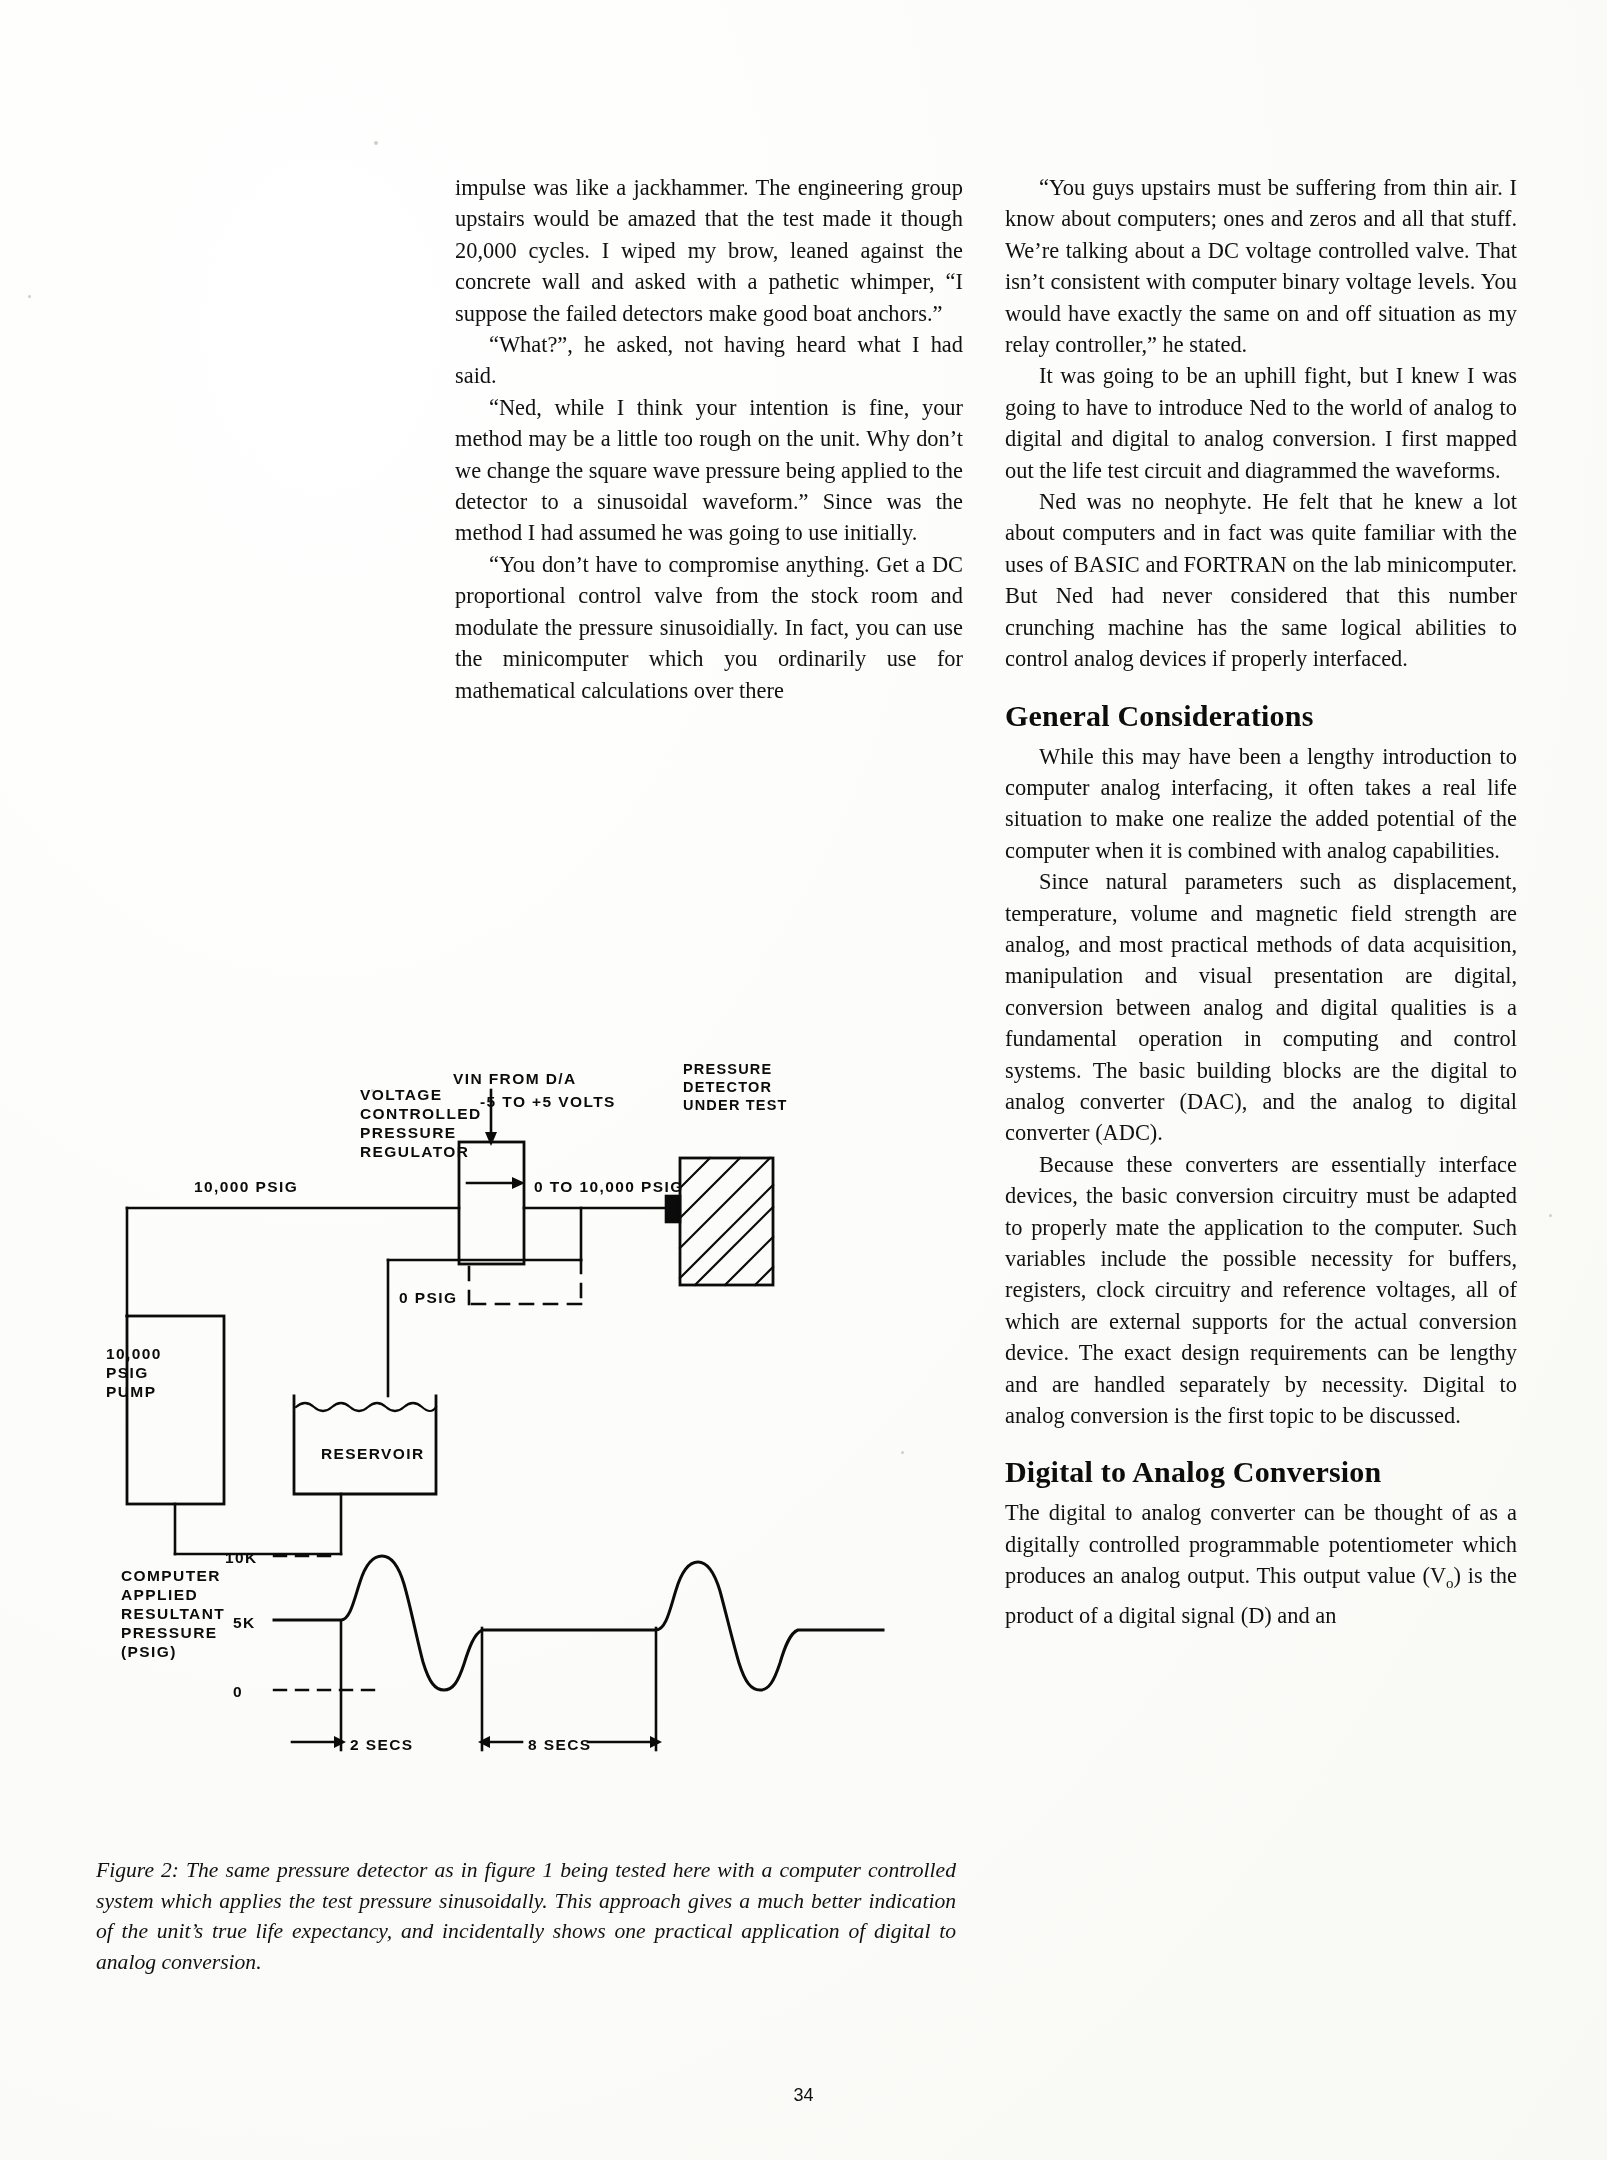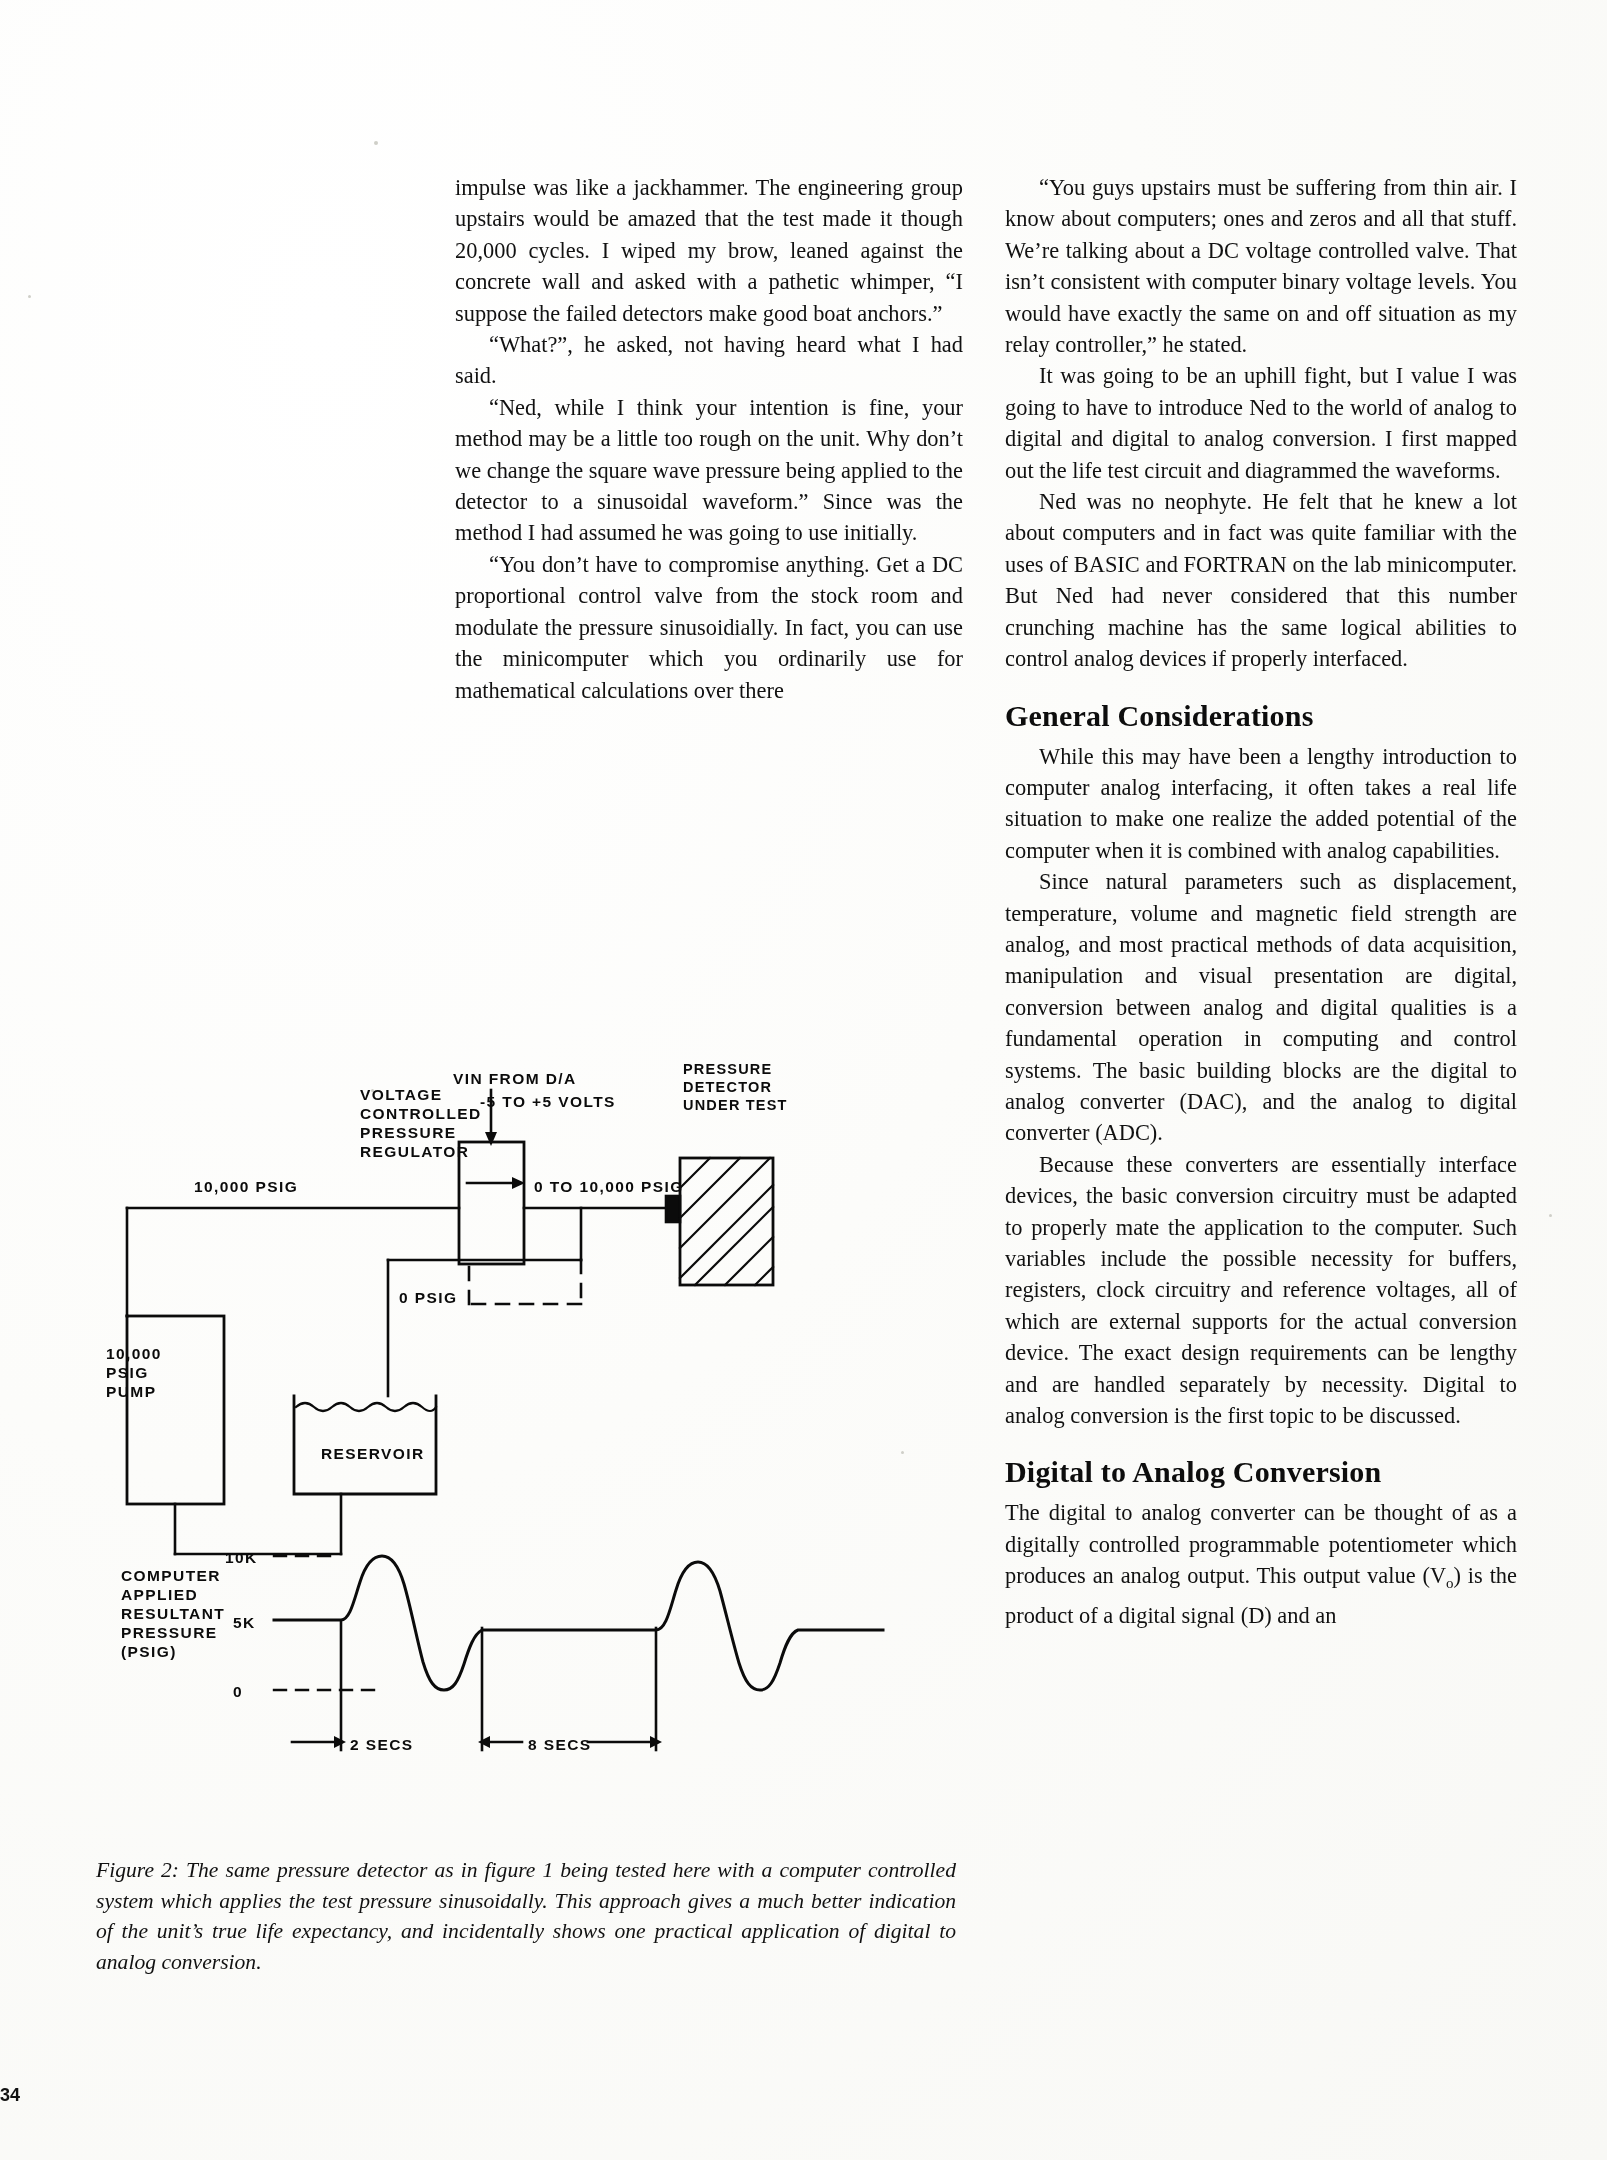--- a/index.html
+++ b/index.html
@@ -138,7 +138,7 @@
 
   <div class="col col-right">
     <p>“You guys upstairs must be suffering from thin air. I know about computers; ones and zeros and all that stuff. We’re talking about a DC voltage controlled valve. That isn’t consistent with computer binary voltage levels. You would have exactly the same on and off situation as my relay controller,” he stated.</p>
-    <p>It was going to be an uphill fight, but I value I was going to have to introduce Ned to the world of analog to digital and digital to analog conversion. I first mapped out the life test circuit and diagrammed the waveforms.</p>
+    <p>It was going to be an uphill fight, but I knew I was going to have to introduce Ned to the world of analog to digital and digital to analog conversion. I first mapped out the life test circuit and diagrammed the waveforms.</p>
     <p>Ned was no neophyte. He felt that he knew a lot about computers and in fact was quite familiar with the uses of BASIC and FORTRAN on the lab minicomputer. But Ned had never considered that this number crunching machine has the same logical abilities to control analog devices if properly interfaced.</p>
 
     <h2 class="section-head">General Considerations</h2>

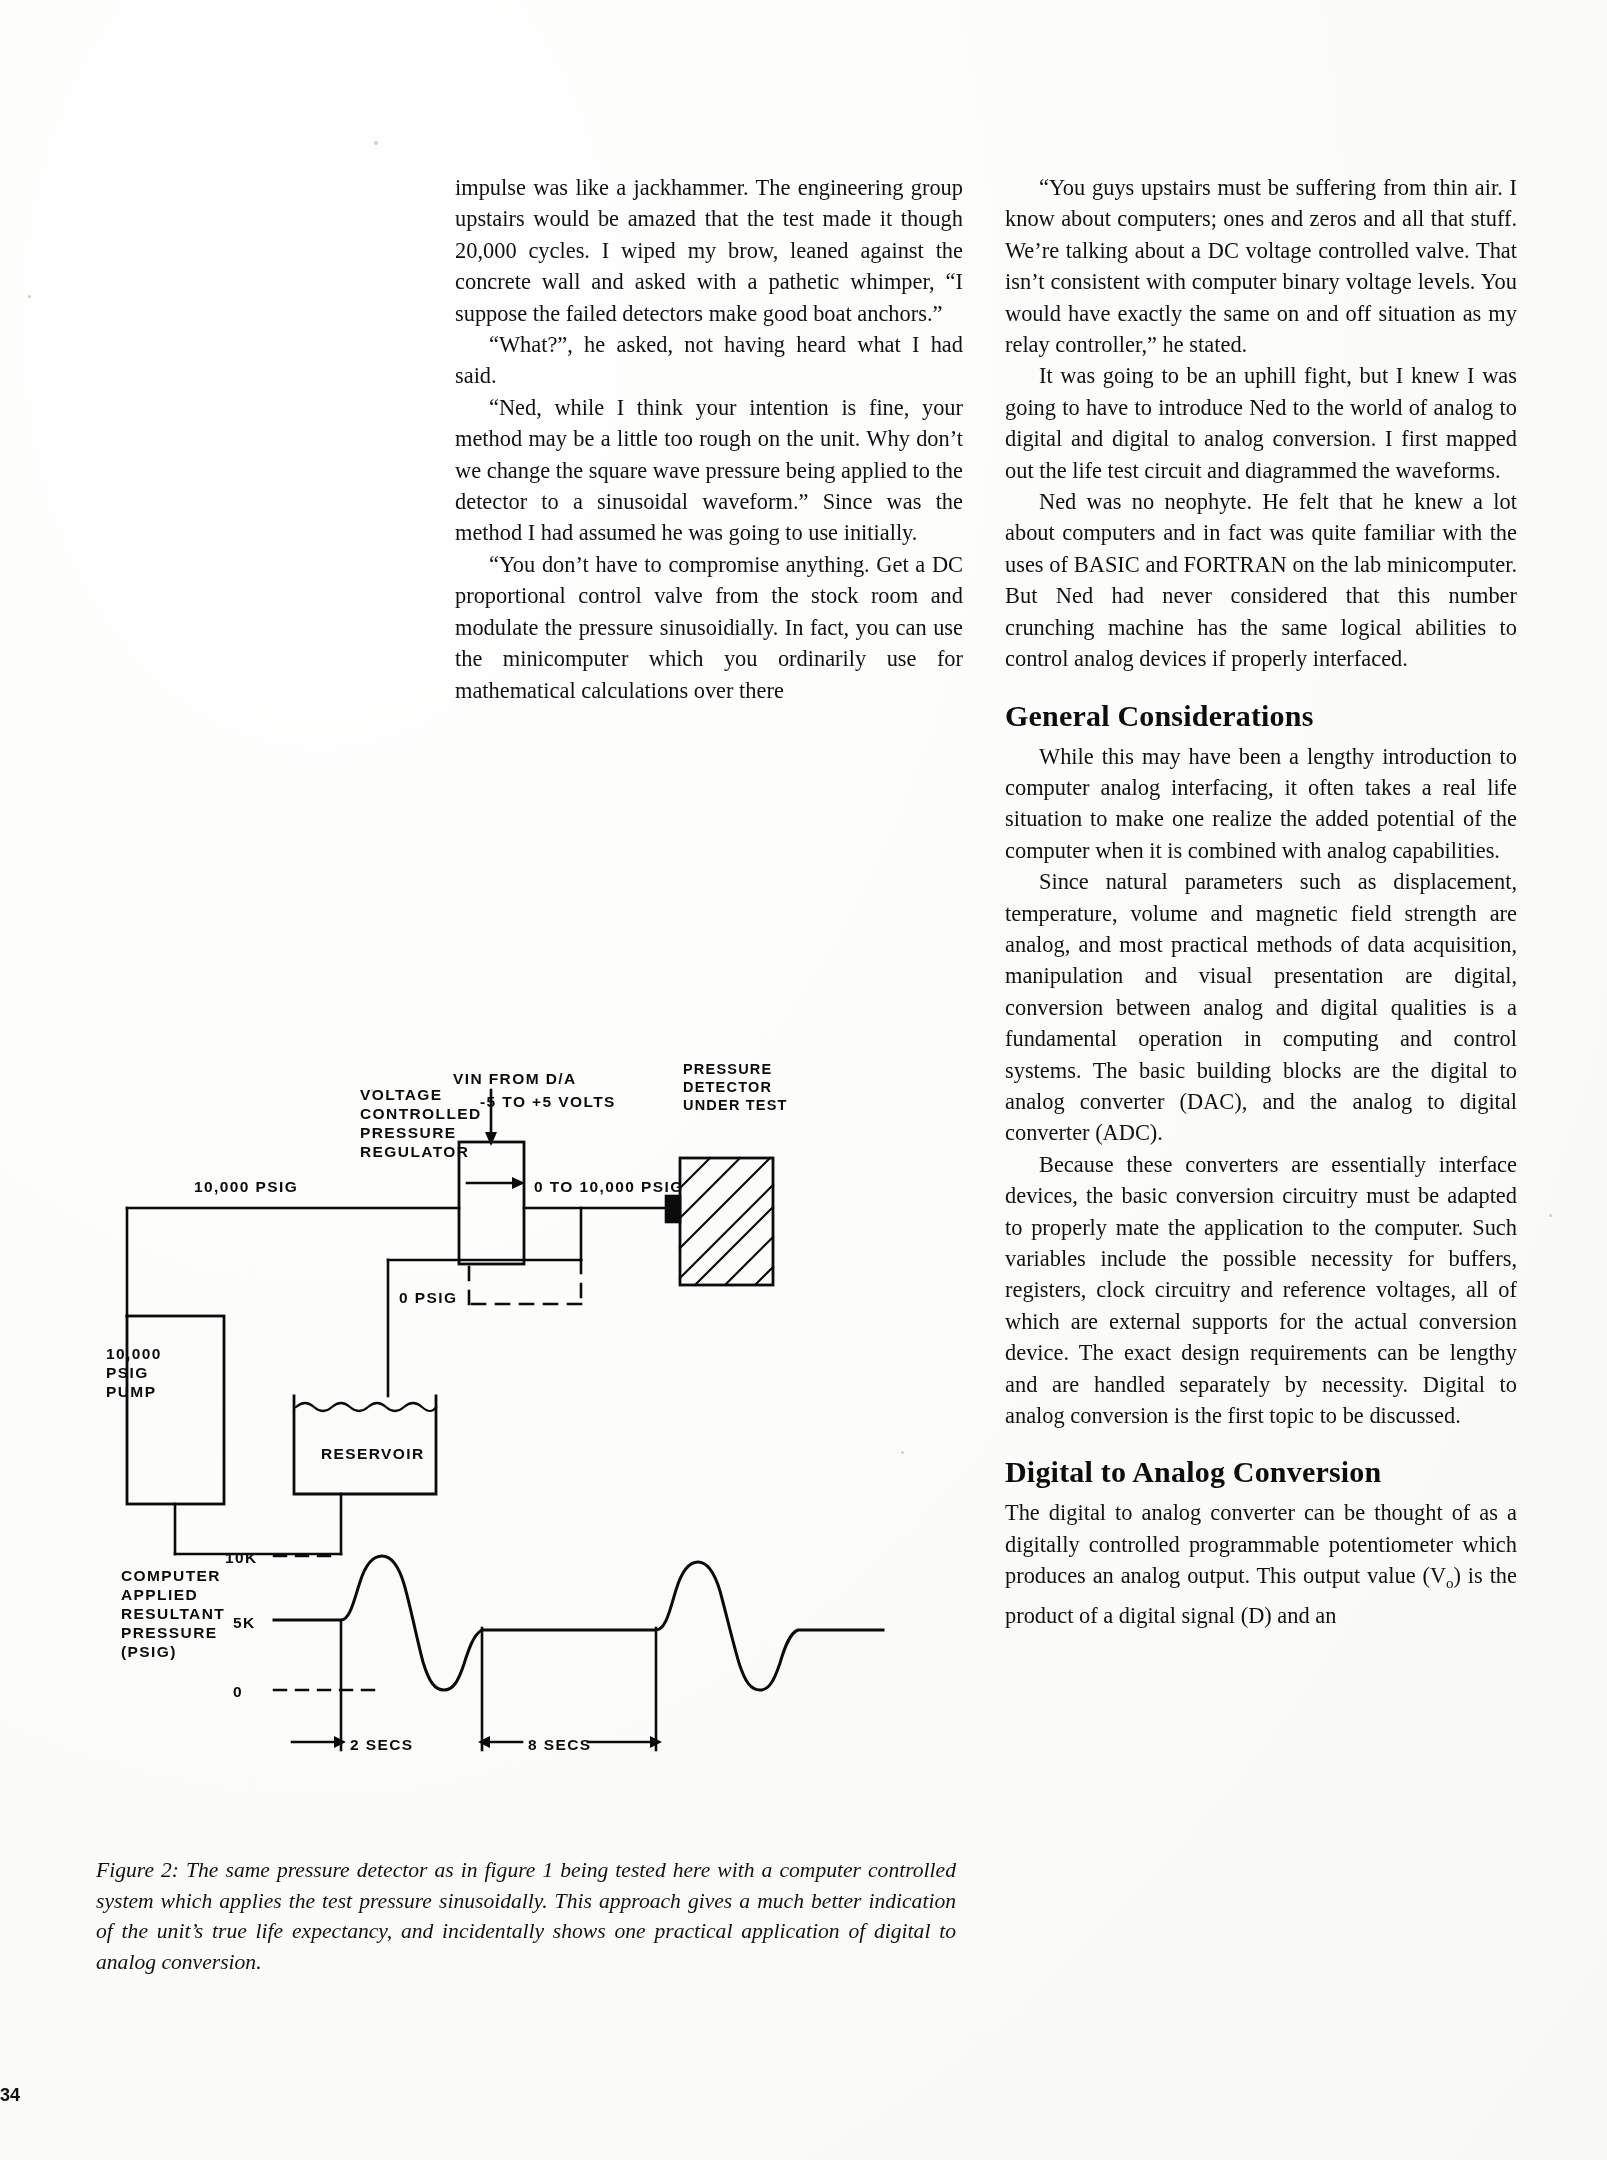--- a/index.html
+++ b/index.html
@@ -86,8 +86,9 @@
     left: 0;
     top: 2085px;
     width: 100%;
+    text-align: center;
     font-family: "Liberation Sans", sans-serif;
-    font-weight: bold;
+    font-weight: normal;
     font-size: 18px;
     color: #111;
   }

